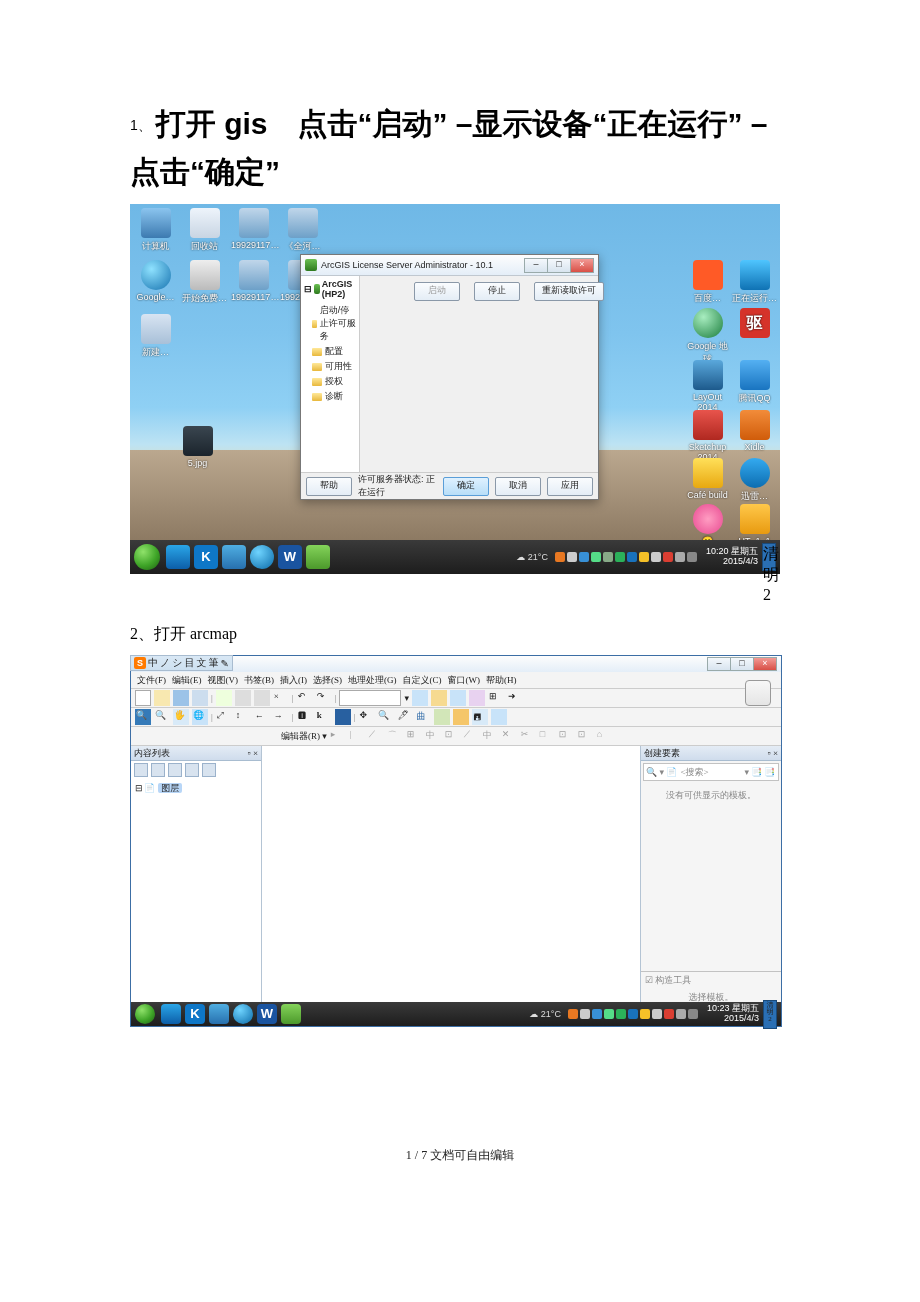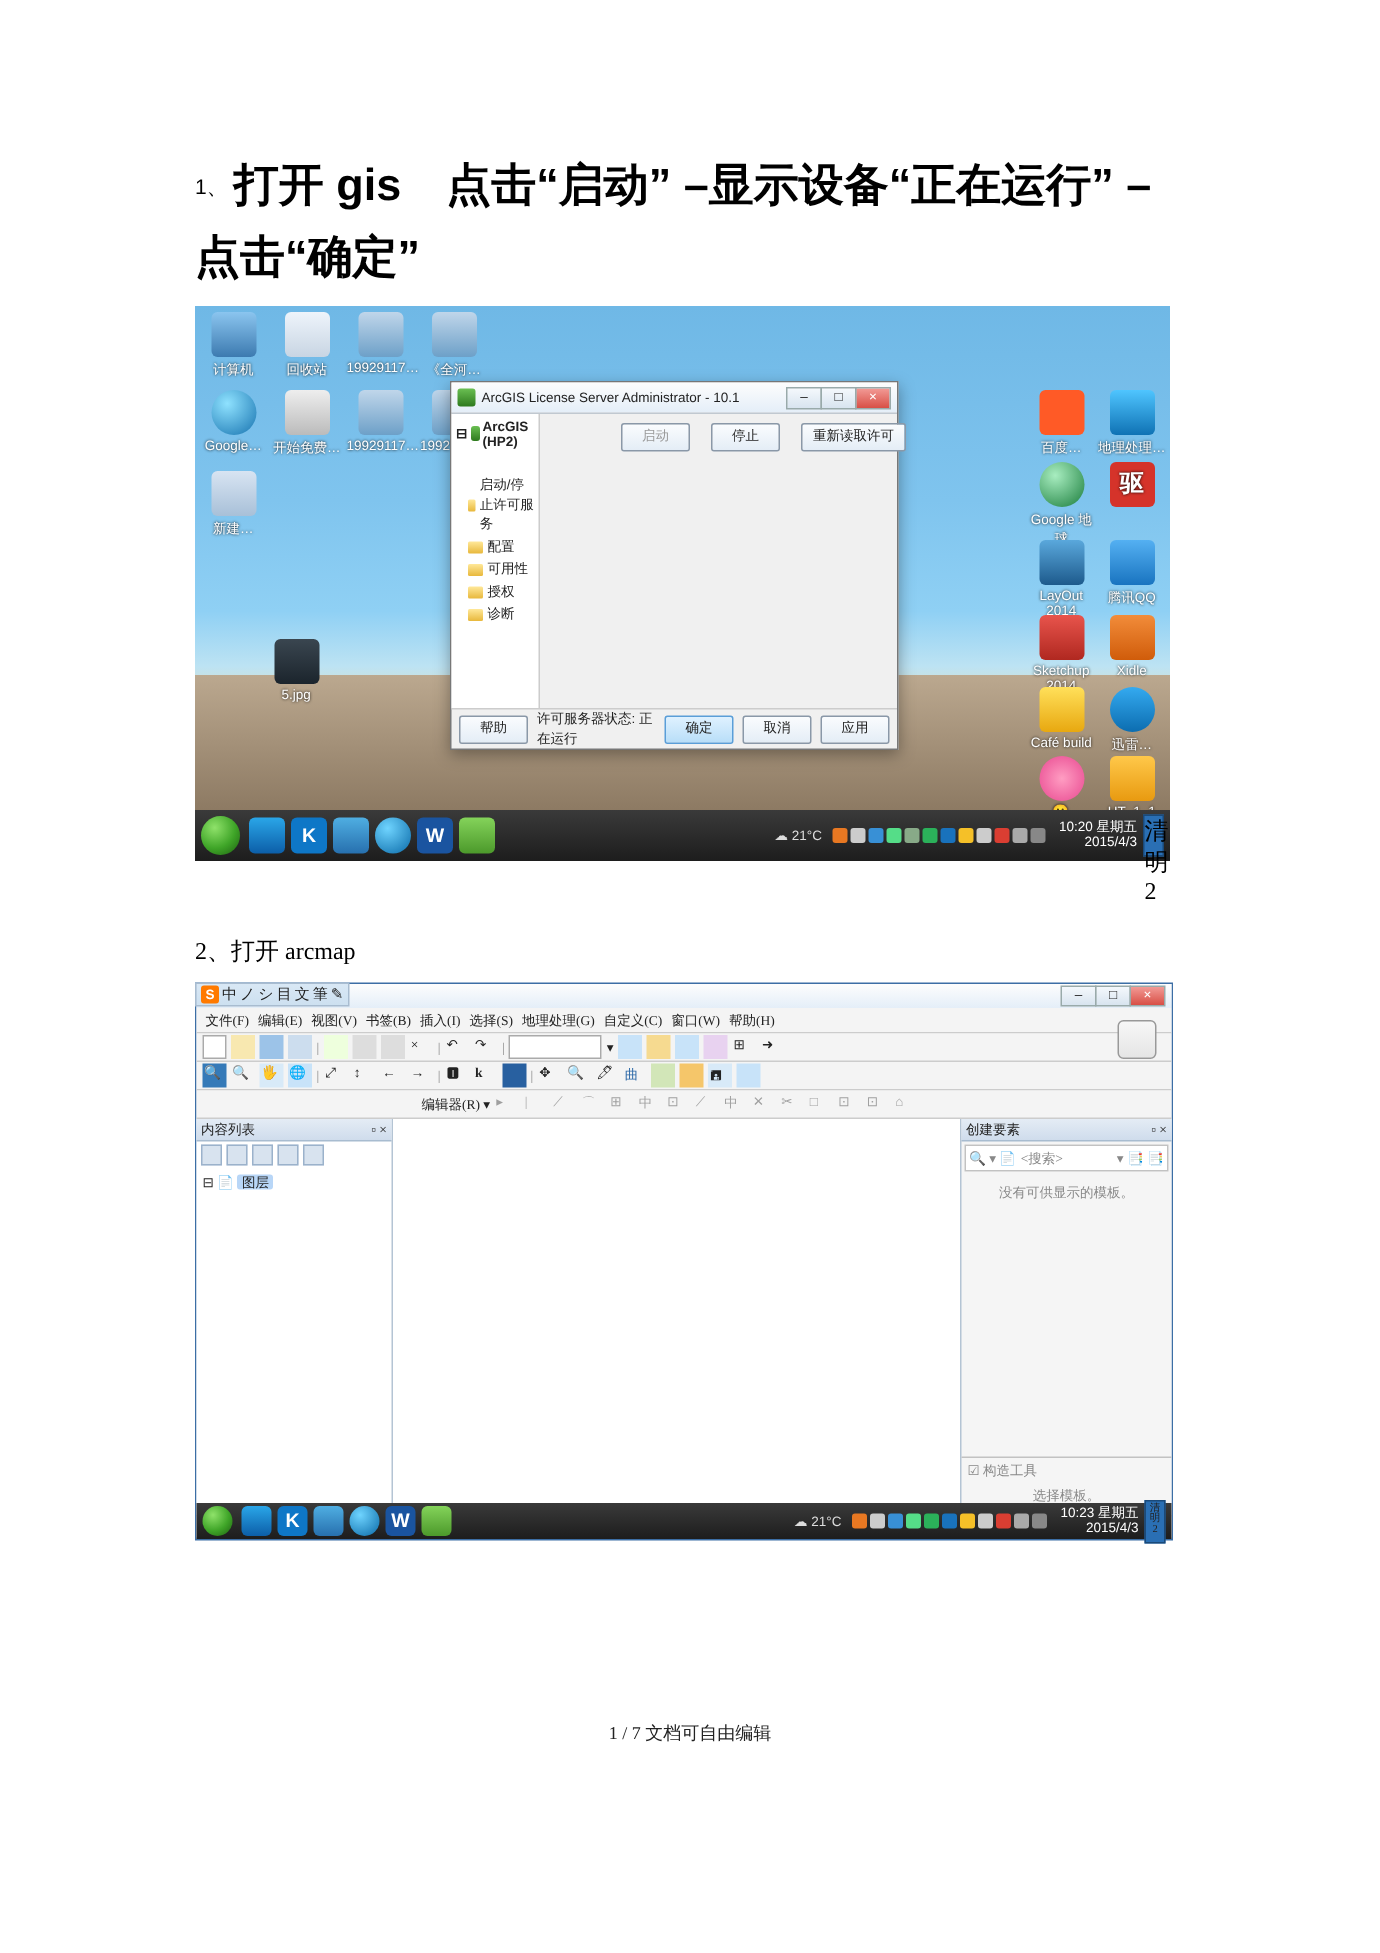--- a/index.html
+++ b/index.html
@@ -103,7 +103,7 @@
     <div class="deskicon" style="top:222px;left:45px"><div class="ico" style="background:linear-gradient(#3a4650,#1b242c)"></div><span>5.jpg</span></div>
 
     <div class="deskicon" style="top:56px;right:50px"><div class="ico" style="background:#ff5a26;border-radius:4px"></div><span>百度…</span></div>
-    <div class="deskicon" style="top:56px;right:3px"><div class="ico" style="background:linear-gradient(#4fc5ff,#0f72b4)"></div><span>地理处理…</span></div>
+    <div class="deskicon" style="top:56px;right:3px"><div class="ico" style="background:linear-gradient(#4fc5ff,#0f72b4)"></div><span>正在运行…</span></div>
     <div class="deskicon" style="top:104px;right:50px"><div class="ico" style="background:radial-gradient(circle at 35% 30%,#a8edc0,#1a7d3c);border-radius:50%"></div><span>Google 地球</span></div>
     <div class="deskicon" style="top:104px;right:3px">
         <div class="ico" style="background:#d5332a;color:#fff;font:700 16px/30px SimHei;border-radius:4px">驱</div>

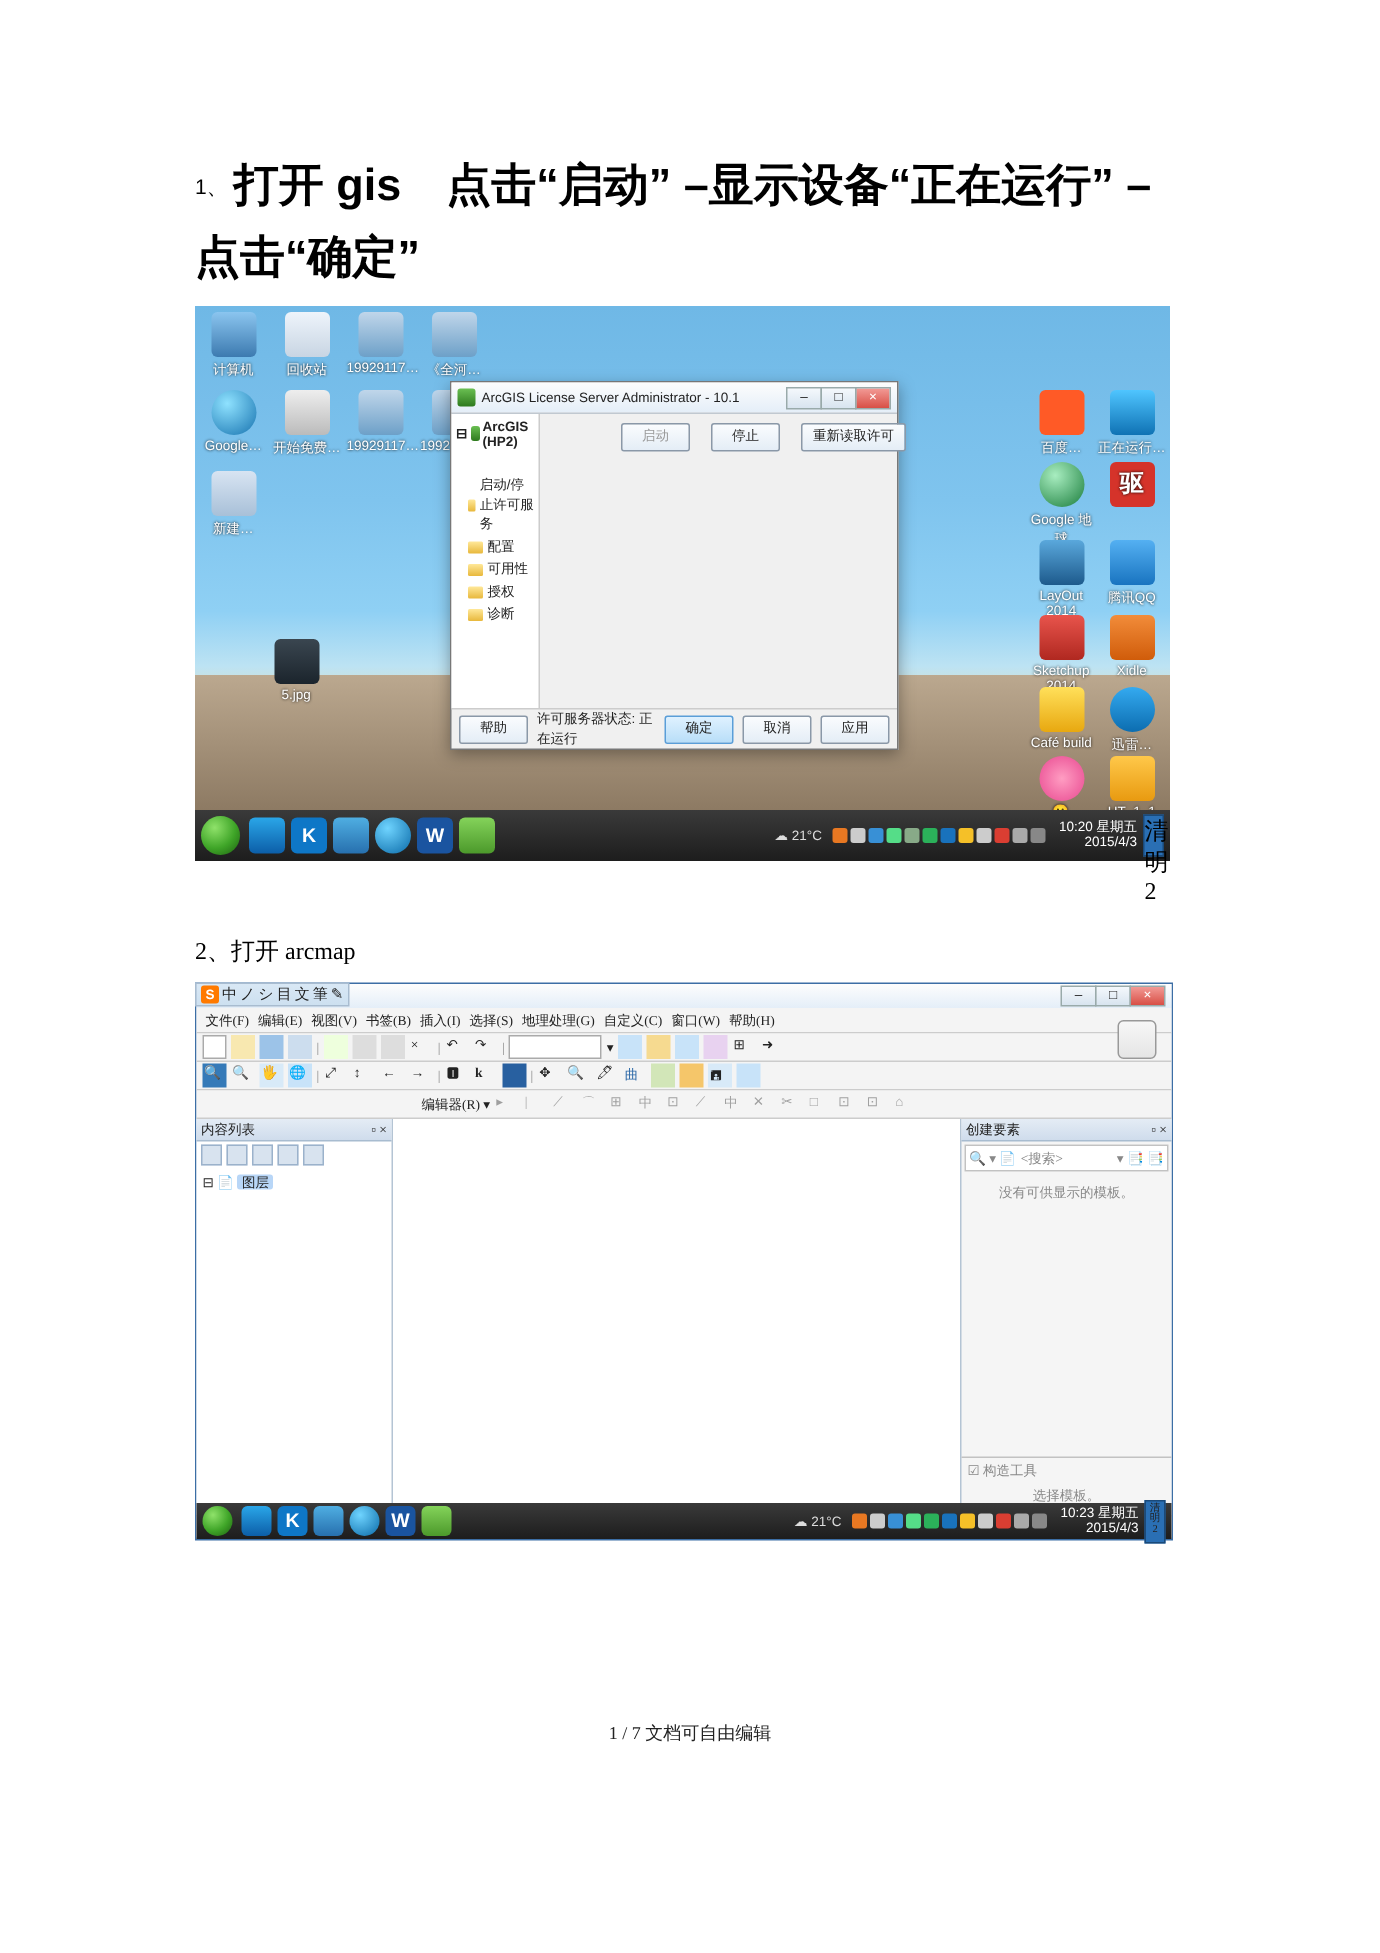--- a/index.html
+++ b/index.html
@@ -37,7 +37,7 @@
   .tree { width:90px; border-right:1px solid #ccc; padding:3px; background:#fff; }
   .tree .root { display:flex; align-items:center; gap:2px; font-weight:bold; }
   .tree .root .gicon { width:10px;height:10px;background:linear-gradient(#6abf52,#2e7a1e);border-radius:2px; }
-  .tree ul { list-style:none; margin:17px 0 0 8px; padding:0; }
+  .tree ul { list-style:none; margin:4px 0 0 8px; padding:0; }
   .tree li { padding:1px 0; display:flex; align-items:center; gap:3px; }
   .tree .folder { width:10px;height:8px;background:linear-gradient(#ffe899,#e8b83c);border-radius:1px; }
   .pane { flex:1; padding:6px; display:flex; flex-direction:column; }

